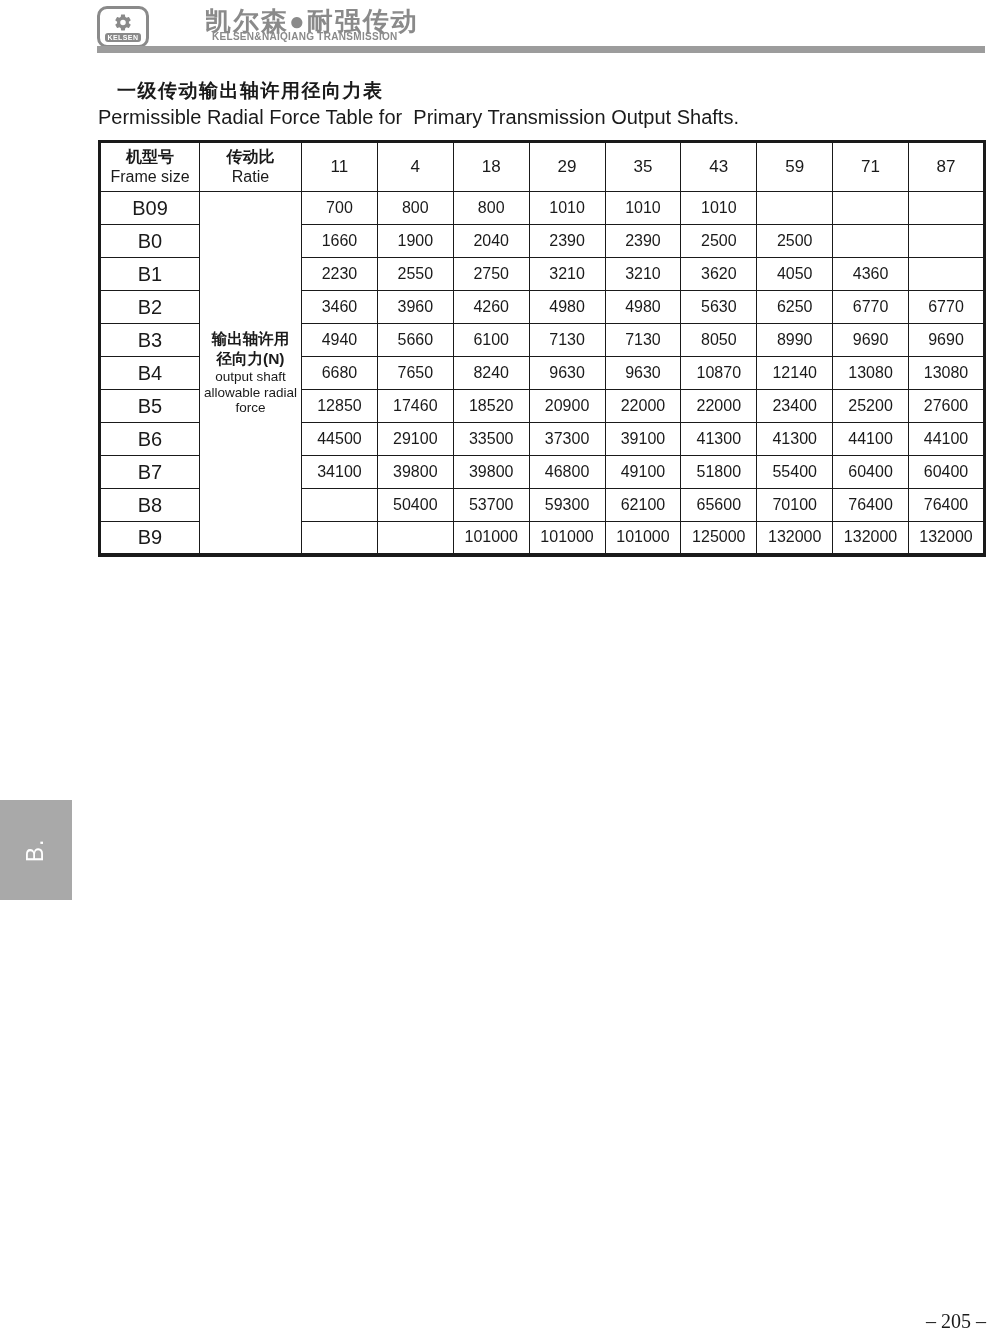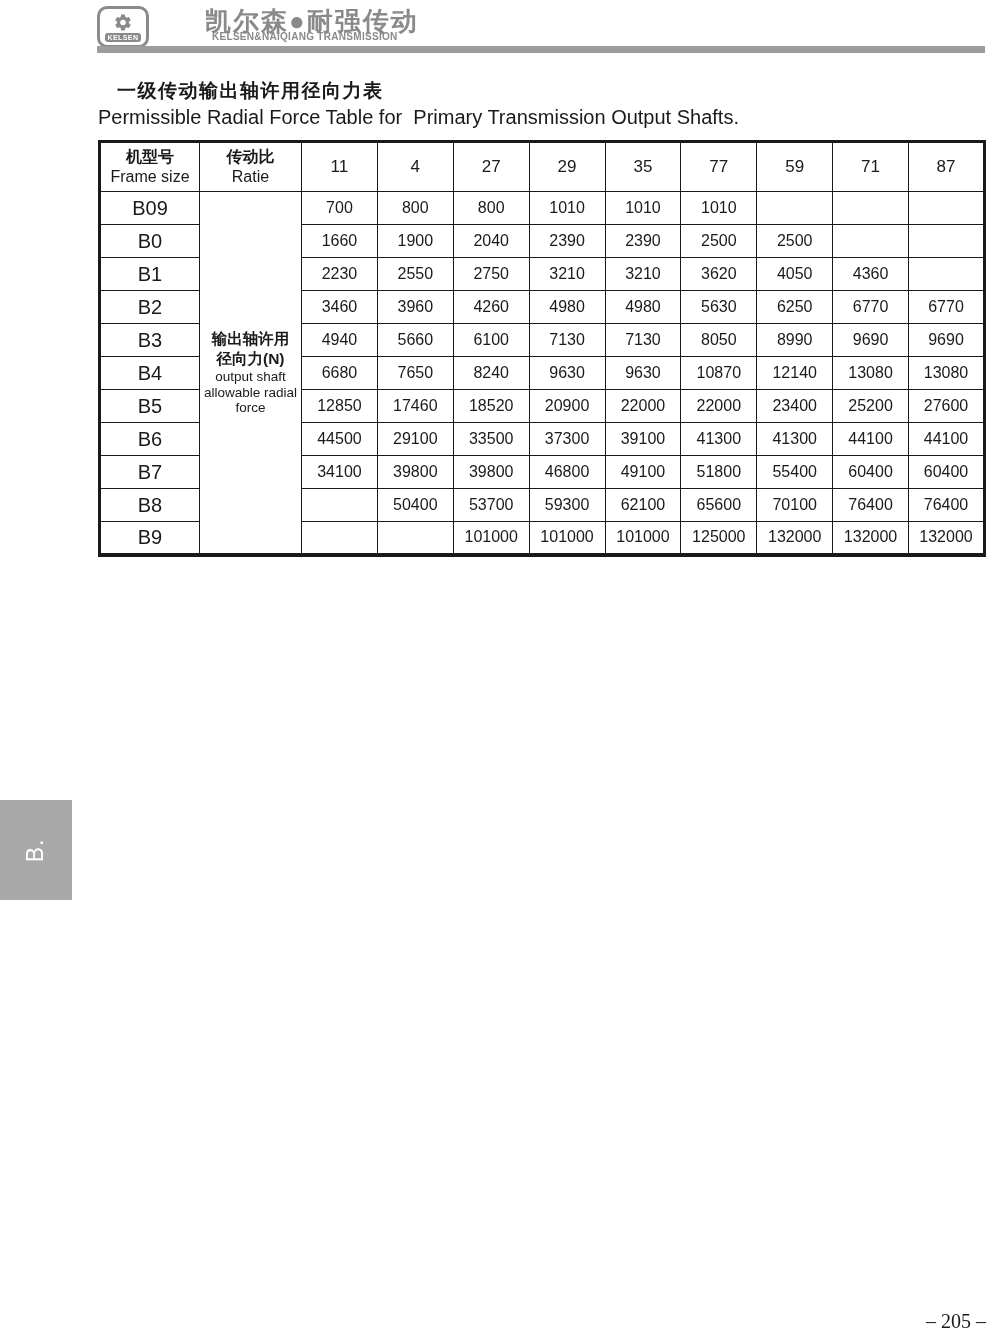--- a/index.html
+++ b/index.html
@@ -169,7 +169,7 @@
           </th>
         <th class="col-num">11</th>
             <th class="col-num">4</th>
-            <th class="col-num">27</th>
+            <th class="col-num">18</th>
             <th class="col-num">29</th>
             <th class="col-num">35</th>
             <th class="col-num">77</th>

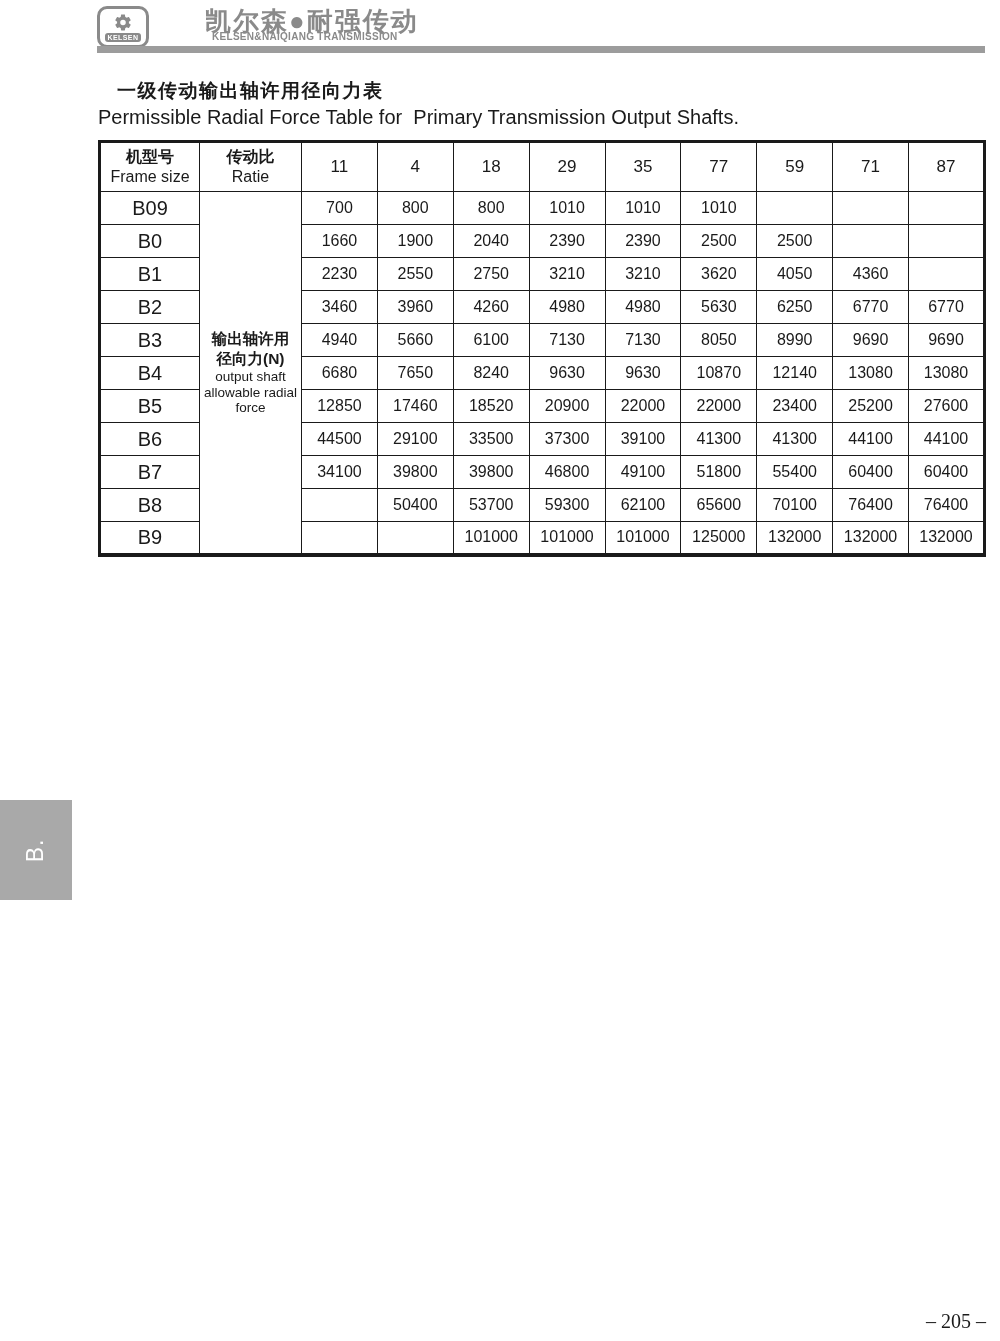--- a/index.html
+++ b/index.html
@@ -172,7 +172,7 @@
             <th class="col-num">18</th>
             <th class="col-num">29</th>
             <th class="col-num">35</th>
-            <th class="col-num">77</th>
+            <th class="col-num">43</th>
             <th class="col-num">59</th>
             <th class="col-num">71</th>
             <th class="col-num">87</th>

